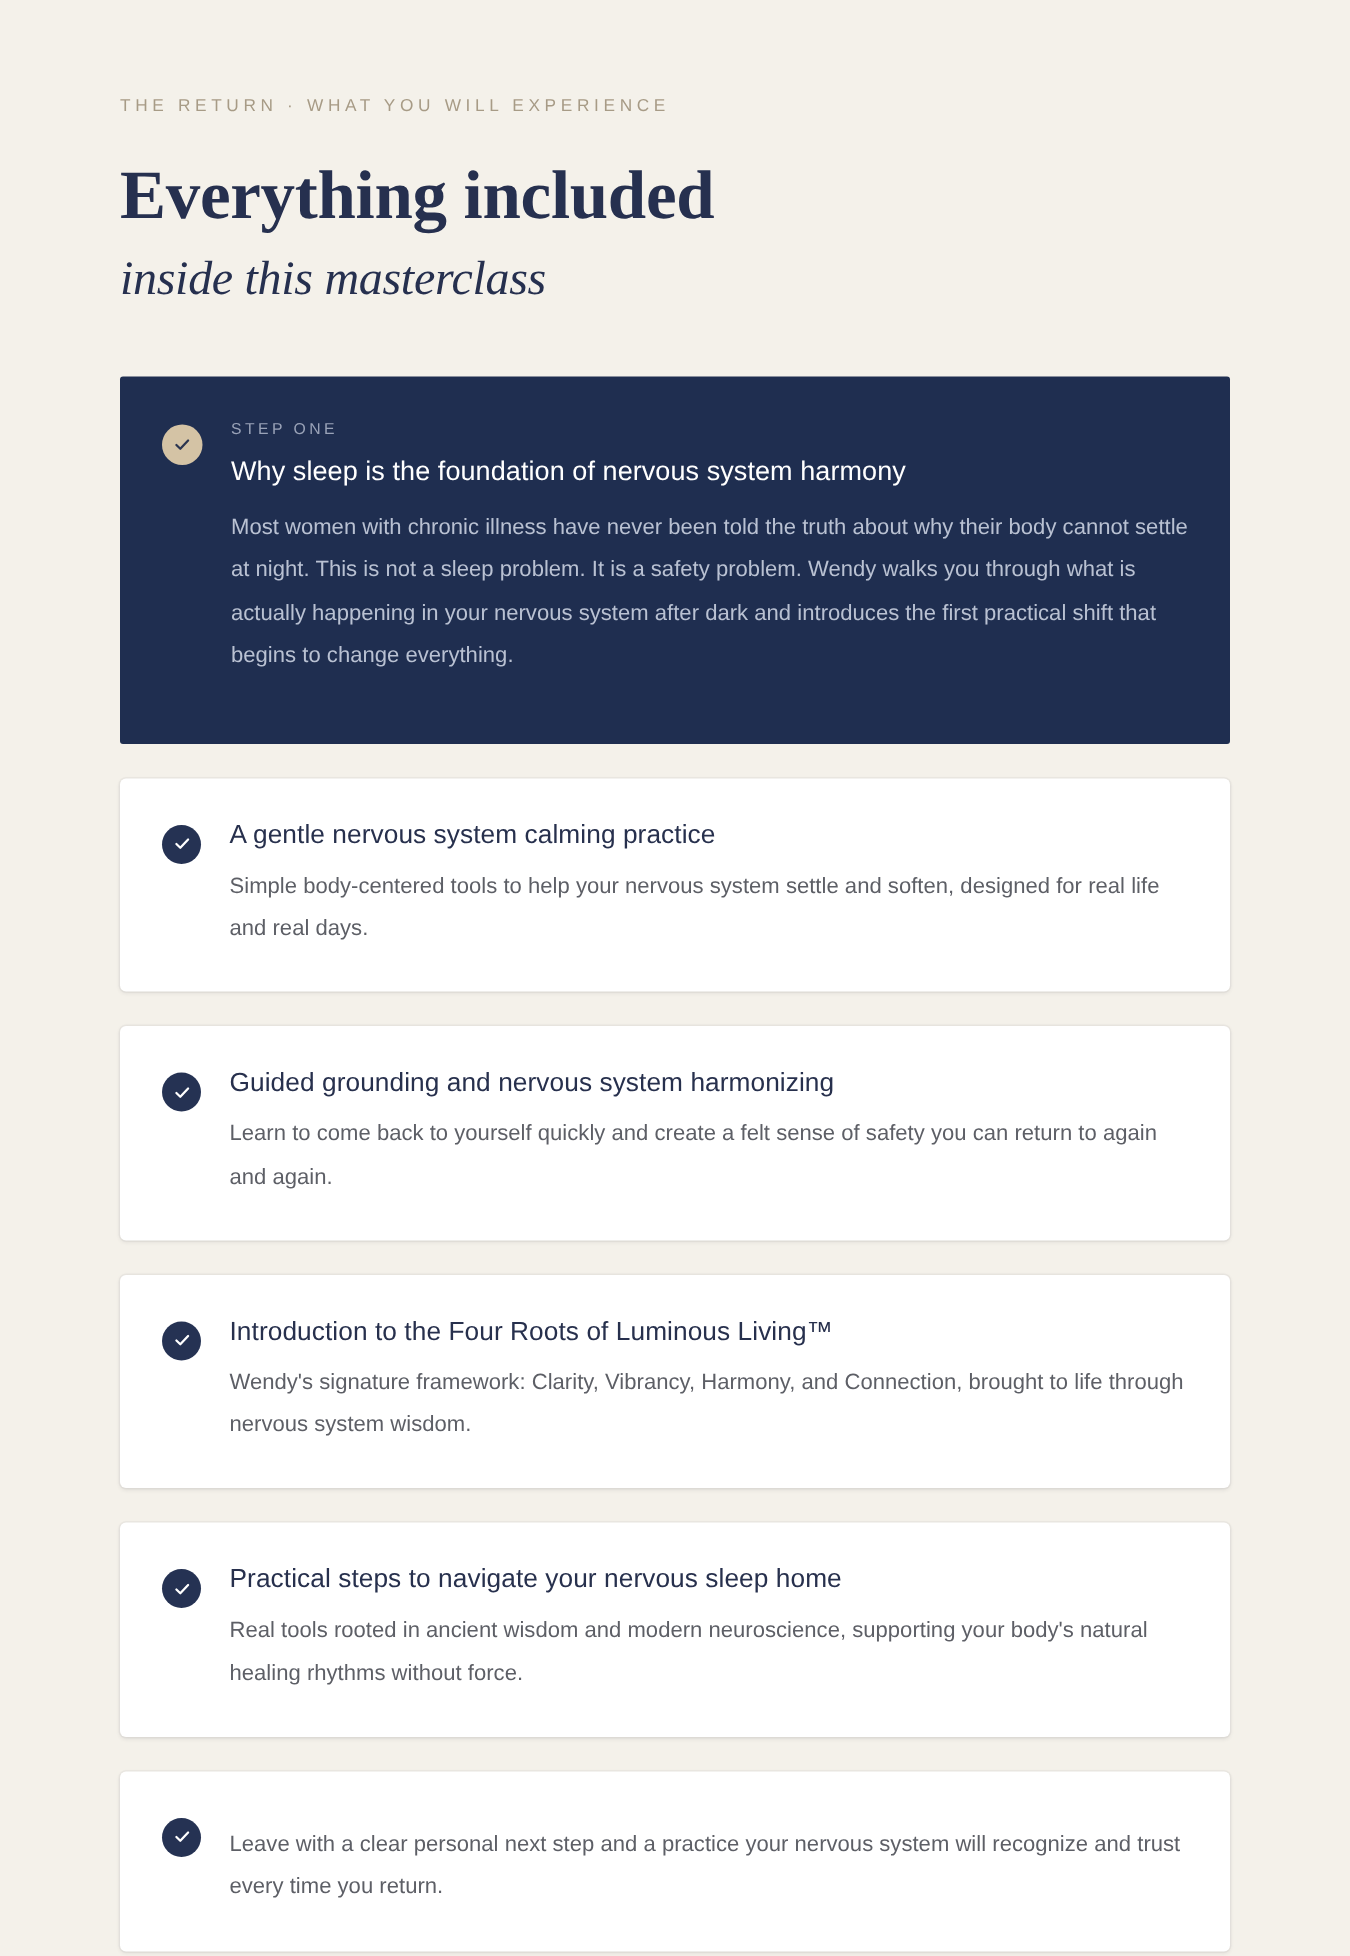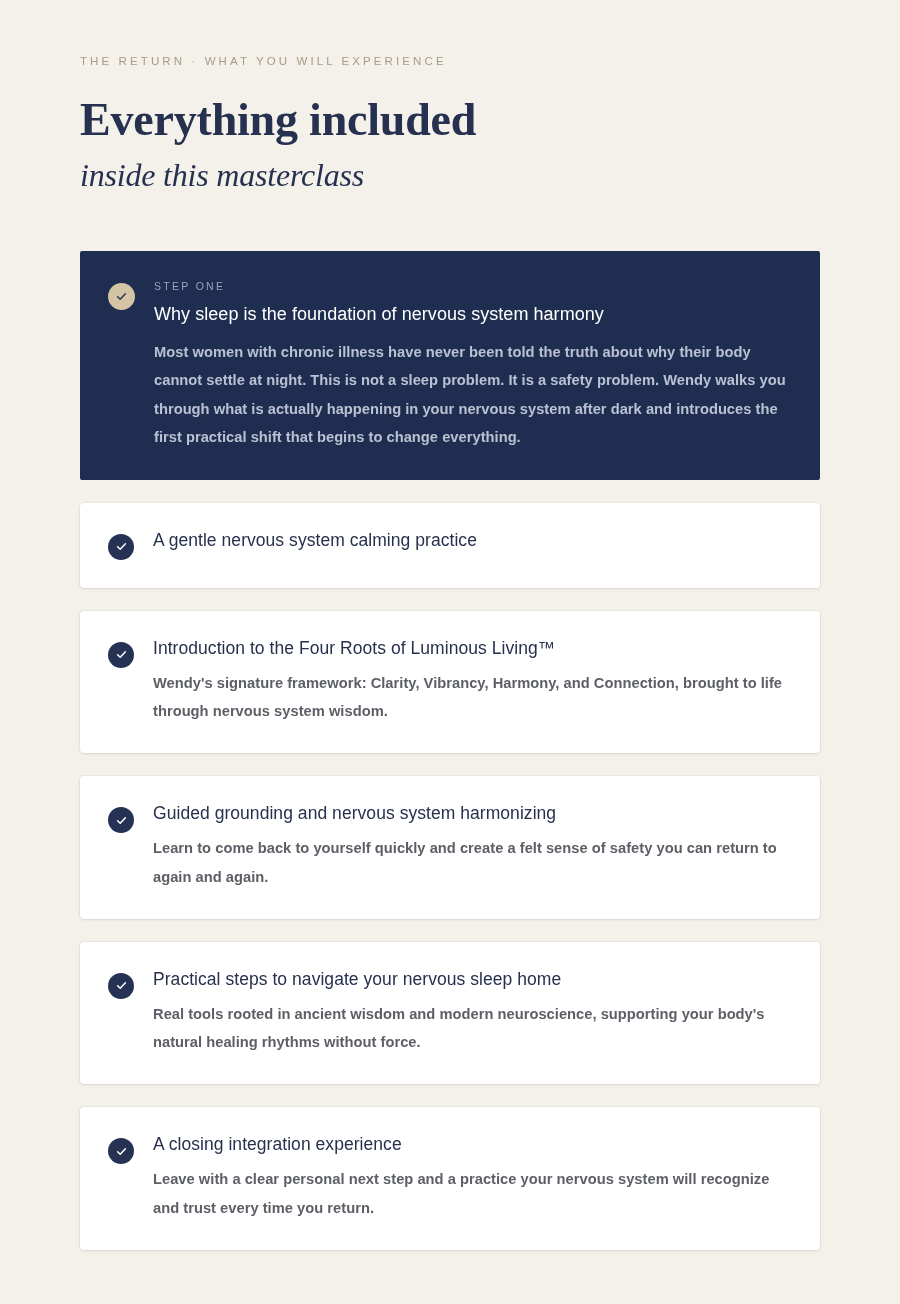--- a/index.html
+++ b/index.html
@@ -27,7 +27,7 @@
   .header {
     position: absolute;
     left: 80px;
-    top: 56px;
+    top: 66px;
     width: 760px;
   }
 

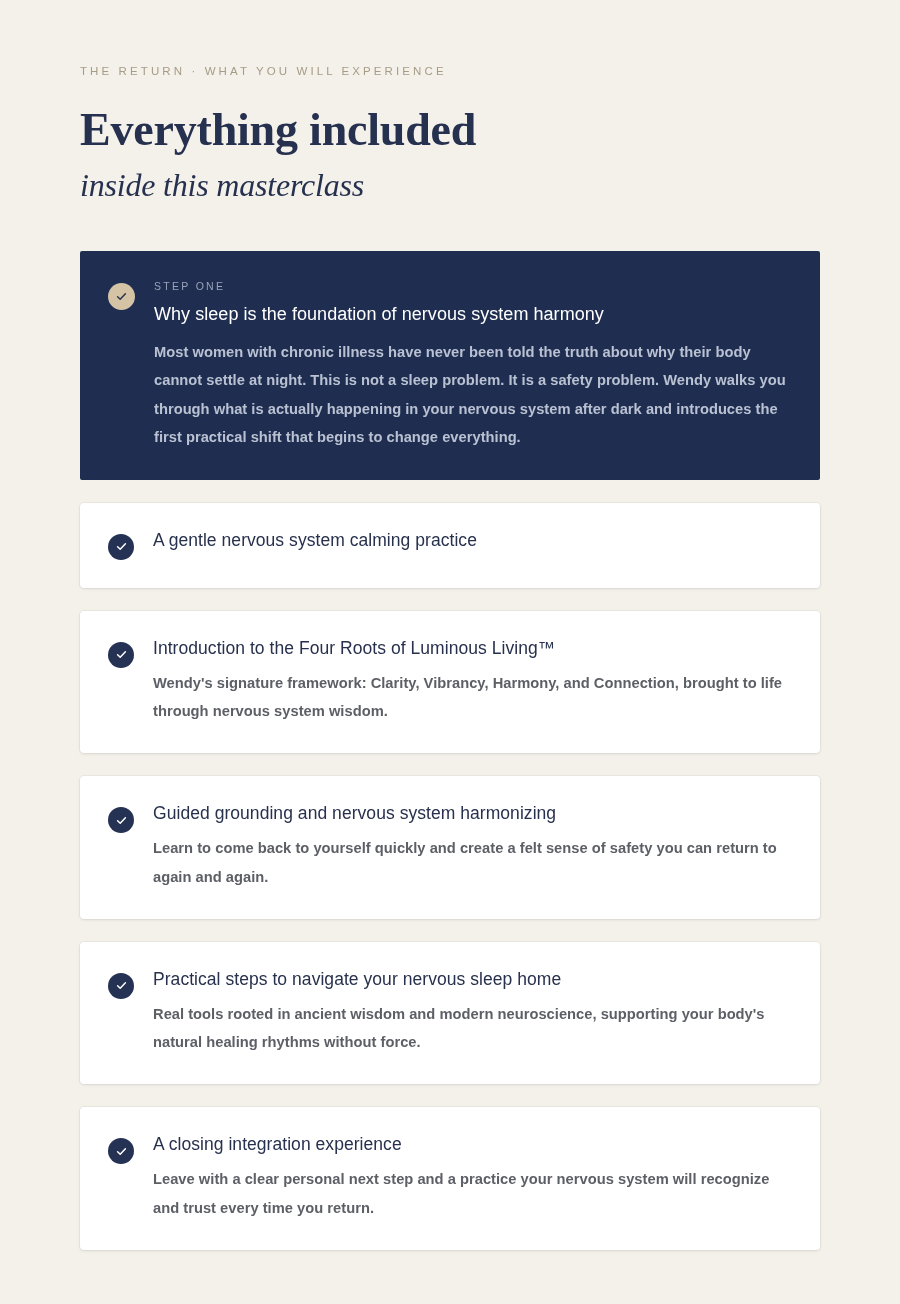--- a/index.html
+++ b/index.html
@@ -90,7 +90,7 @@
     background: #1f2e50;
     border-radius: 2px;
     box-shadow: none;
-    padding: 30px 28px 28px 28px;
+    padding: 30px 28px 44px 28px;
   }
 
   

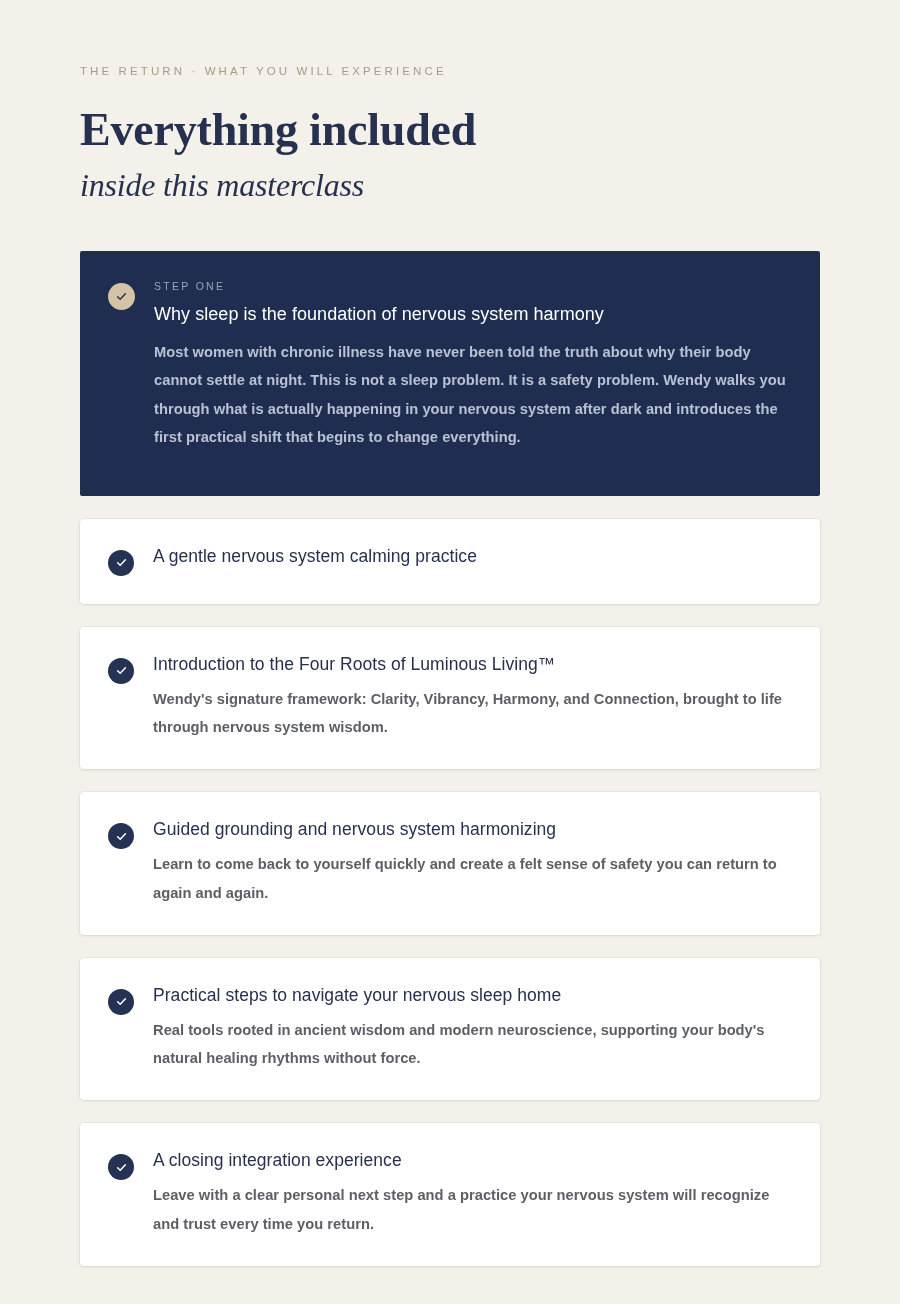--- a/index.html
+++ b/index.html
@@ -147,7 +147,7 @@
   .card-desc {
     margin-top: 9px;
     font-size: 14.7px;
-    font-weight: 700;
+    font-weight: 400;
     color: #5d5f66;
     line-height: 1.93;
     letter-spacing: 0.02px;

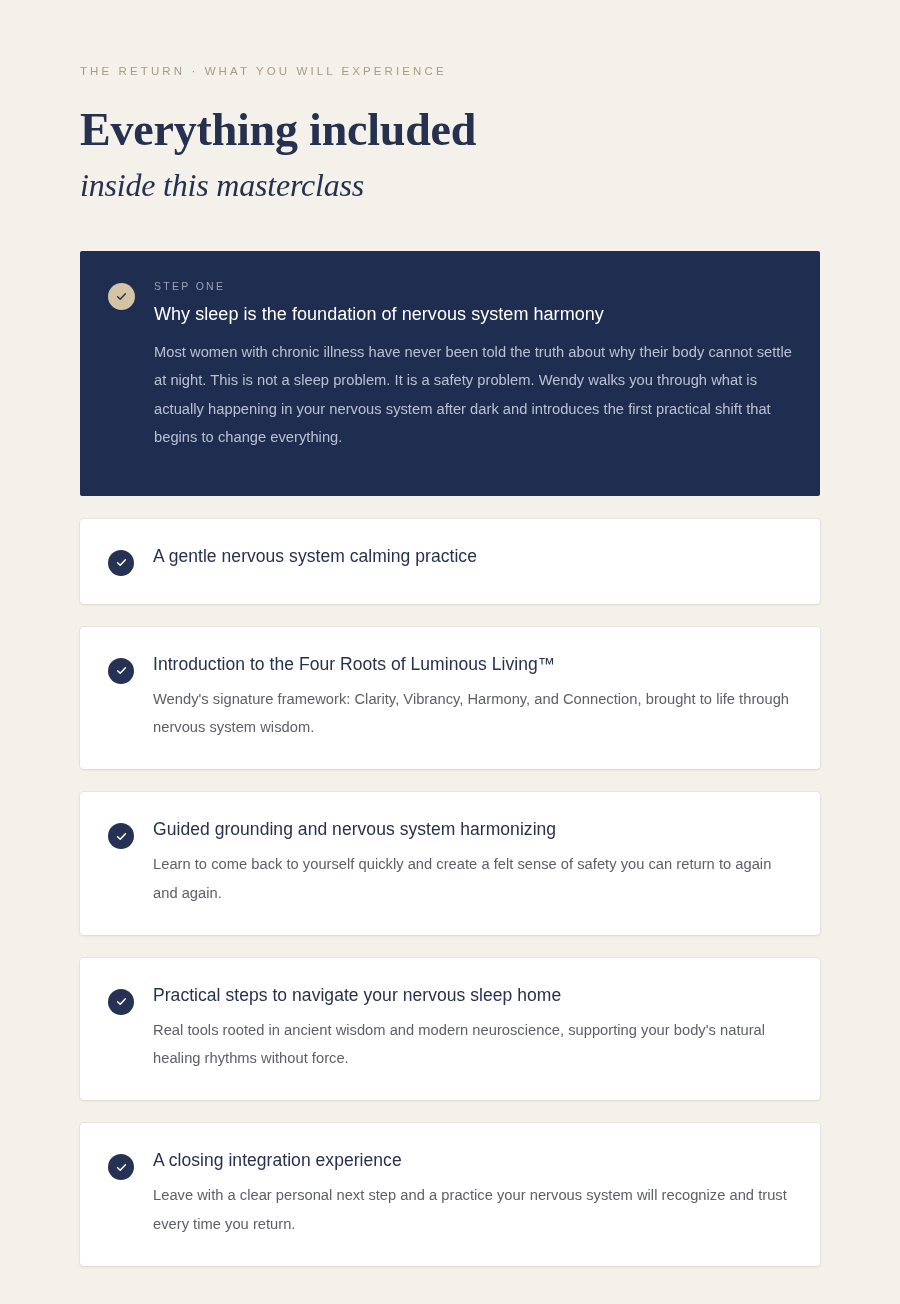--- a/index.html
+++ b/index.html
@@ -193,6 +193,7 @@
         </div>
         <div class="card-body">
           <div class="card-title">A gentle nervous system calming practice</div>
+          <div class="card-desc">Simple body-centered tools to help your nervous system settle and soften, designed for real life and real days.</div>
         </div>
       </div>
       <div class="card">

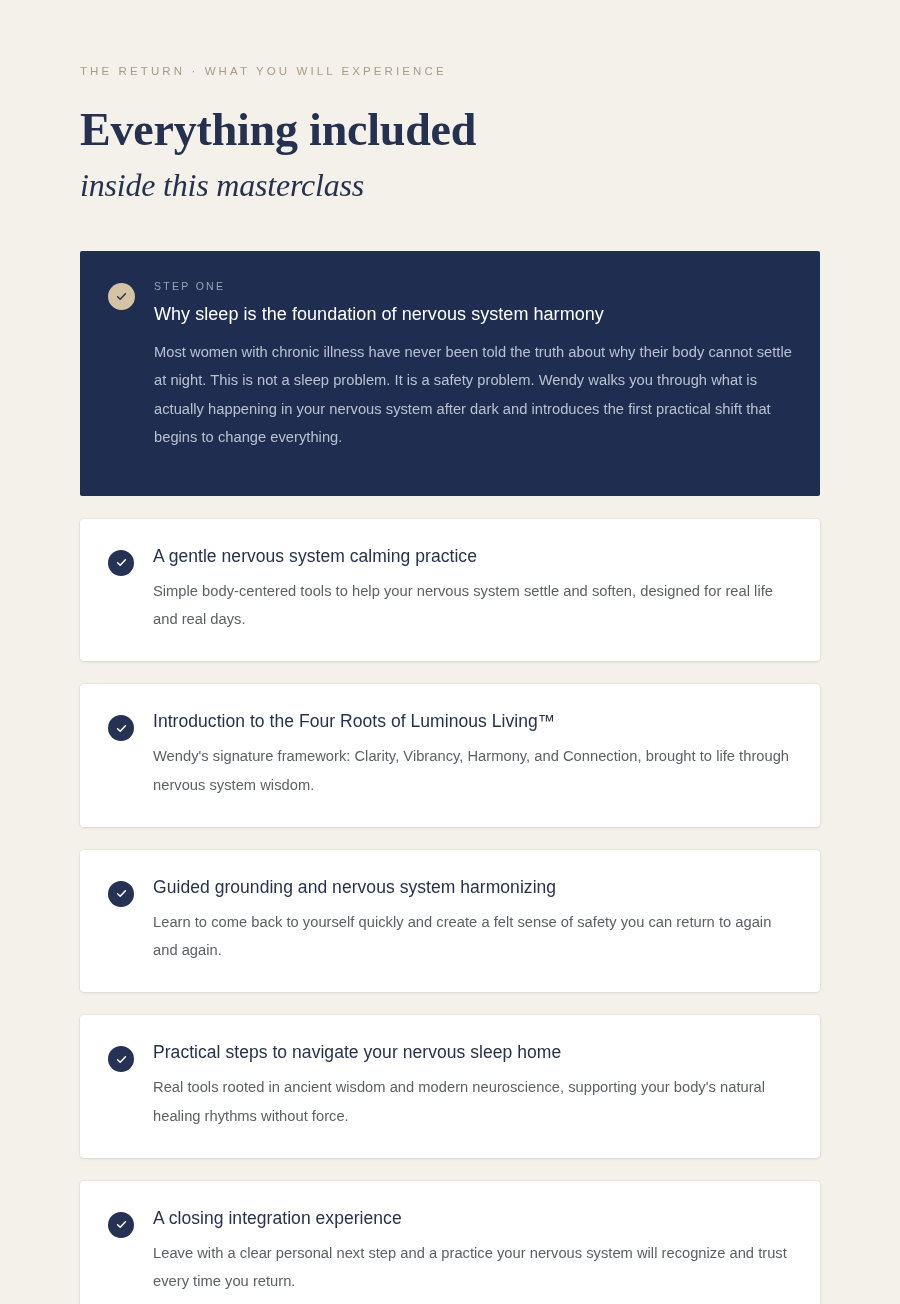--- a/index.html
+++ b/index.html
@@ -203,6 +203,17 @@
           </svg>
         </div>
         <div class="card-body">
+          <div class="card-title">Guided grounding and nervous system harmonizing</div>
+          <div class="card-desc">Learn to come back to yourself quickly and create a felt sense of safety you can return to again and again.</div>
+        </div>
+      </div>
+      <div class="card">
+        <div class="badge">
+          <svg width="13" height="13" viewBox="0 0 13 13">
+            <path d="M2.6 6.7 L5.2 9.2 L10.4 3.7" fill="none" stroke="#ffffff" stroke-width="1.5" stroke-linecap="round" stroke-linejoin="round"></path>
+          </svg>
+        </div>
+        <div class="card-body">
           <div class="card-title">Introduction to the Four Roots of Luminous Living™</div>
           <div class="card-desc">Wendy's signature framework: Clarity, Vibrancy, Harmony, and Connection, brought to life through nervous system wisdom.</div>
         </div>
@@ -214,17 +225,6 @@
           </svg>
         </div>
         <div class="card-body">
-          <div class="card-title">Guided grounding and nervous system harmonizing</div>
-          <div class="card-desc">Learn to come back to yourself quickly and create a felt sense of safety you can return to again and again.</div>
-        </div>
-      </div>
-      <div class="card">
-        <div class="badge">
-          <svg width="13" height="13" viewBox="0 0 13 13">
-            <path d="M2.6 6.7 L5.2 9.2 L10.4 3.7" fill="none" stroke="#ffffff" stroke-width="1.5" stroke-linecap="round" stroke-linejoin="round"></path>
-          </svg>
-        </div>
-        <div class="card-body">
           <div class="card-title">Practical steps to navigate your nervous sleep home</div>
           <div class="card-desc">Real tools rooted in ancient wisdom and modern neuroscience, supporting your body's natural healing rhythms without force.</div>
         </div>

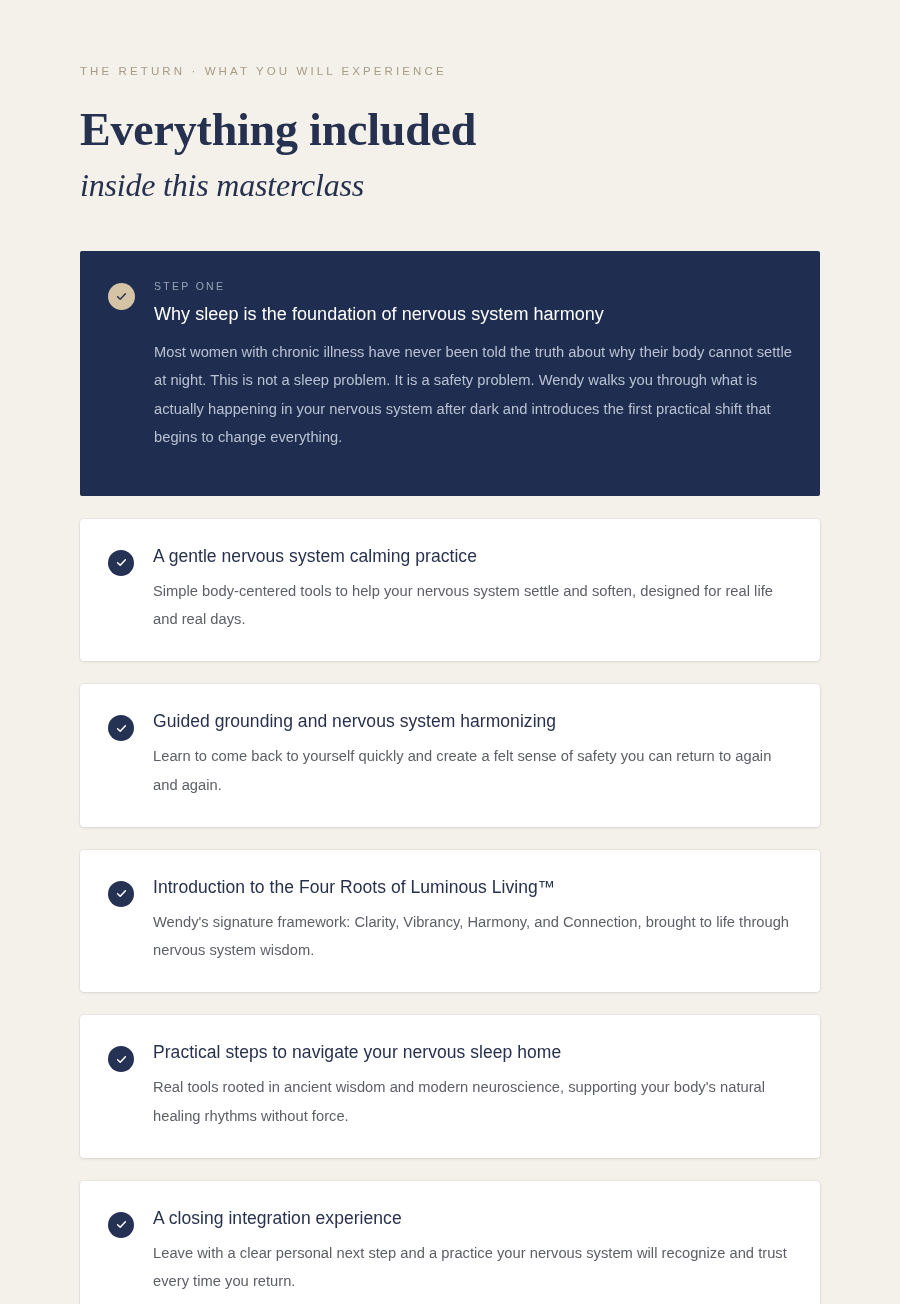--- a/index.html
+++ b/index.html
@@ -236,7 +236,6 @@
           </svg>
         </div>
         <div class="card-body">
-          <div class="card-title">A closing integration experience</div>
           <div class="card-desc">Leave with a clear personal next step and a practice your nervous system will recognize and trust every time you return.</div>
         </div>
       </div>

